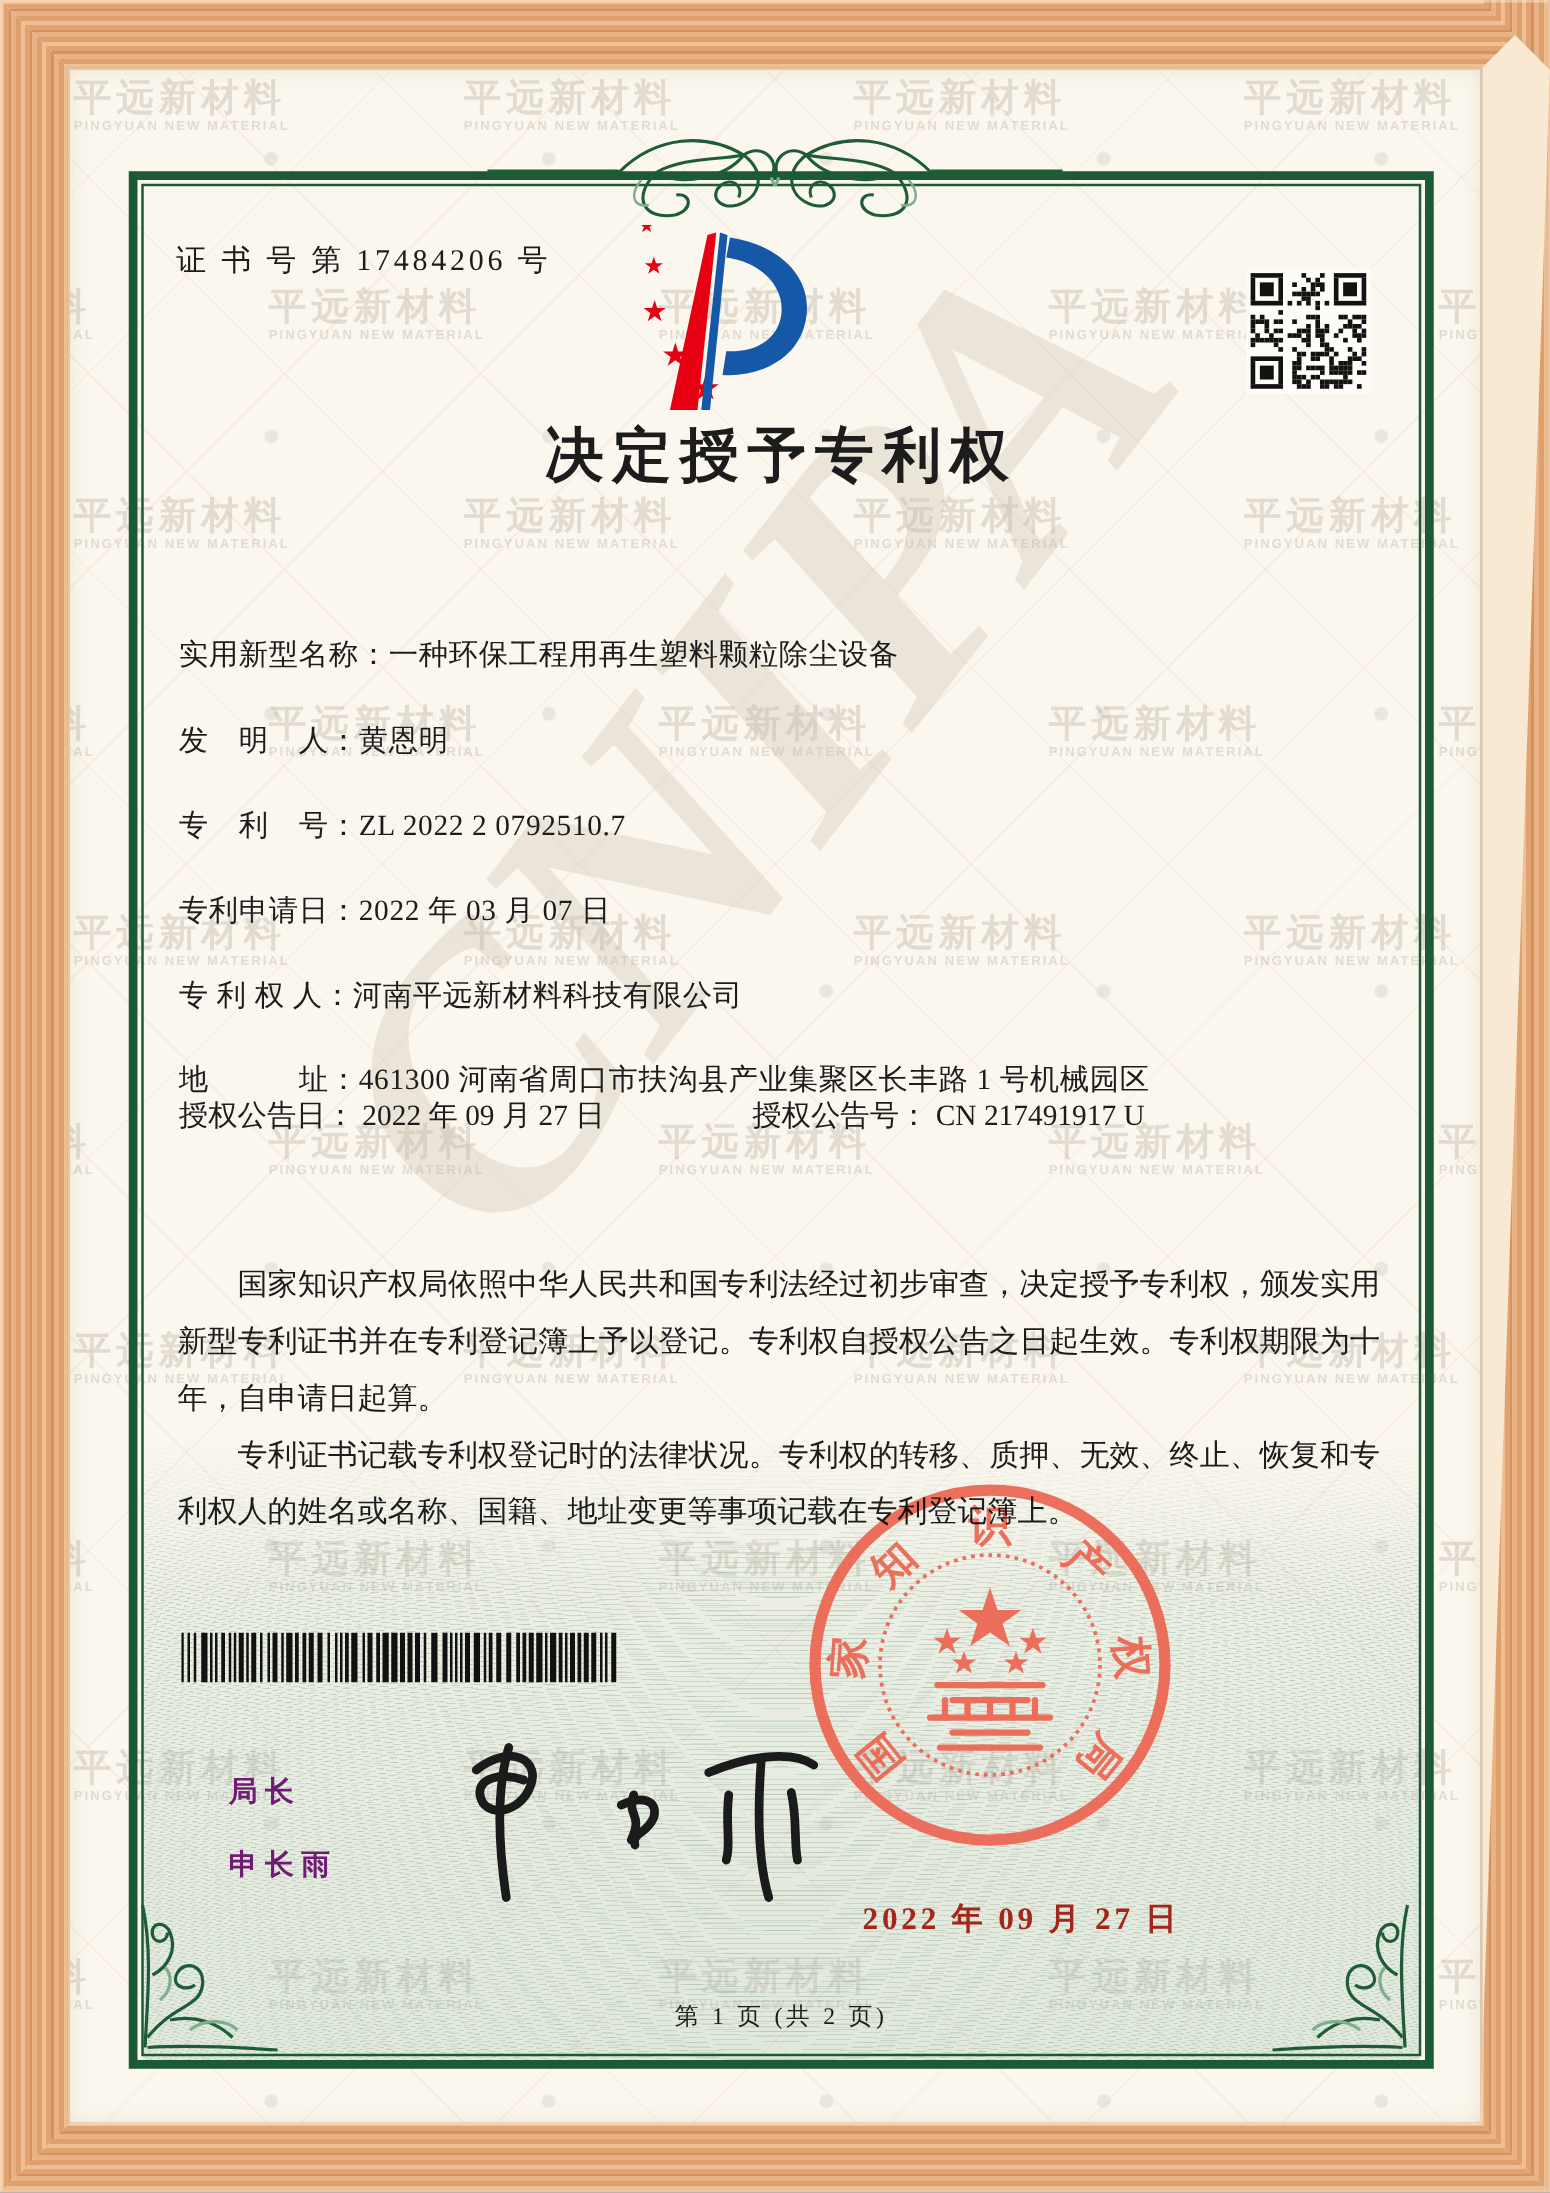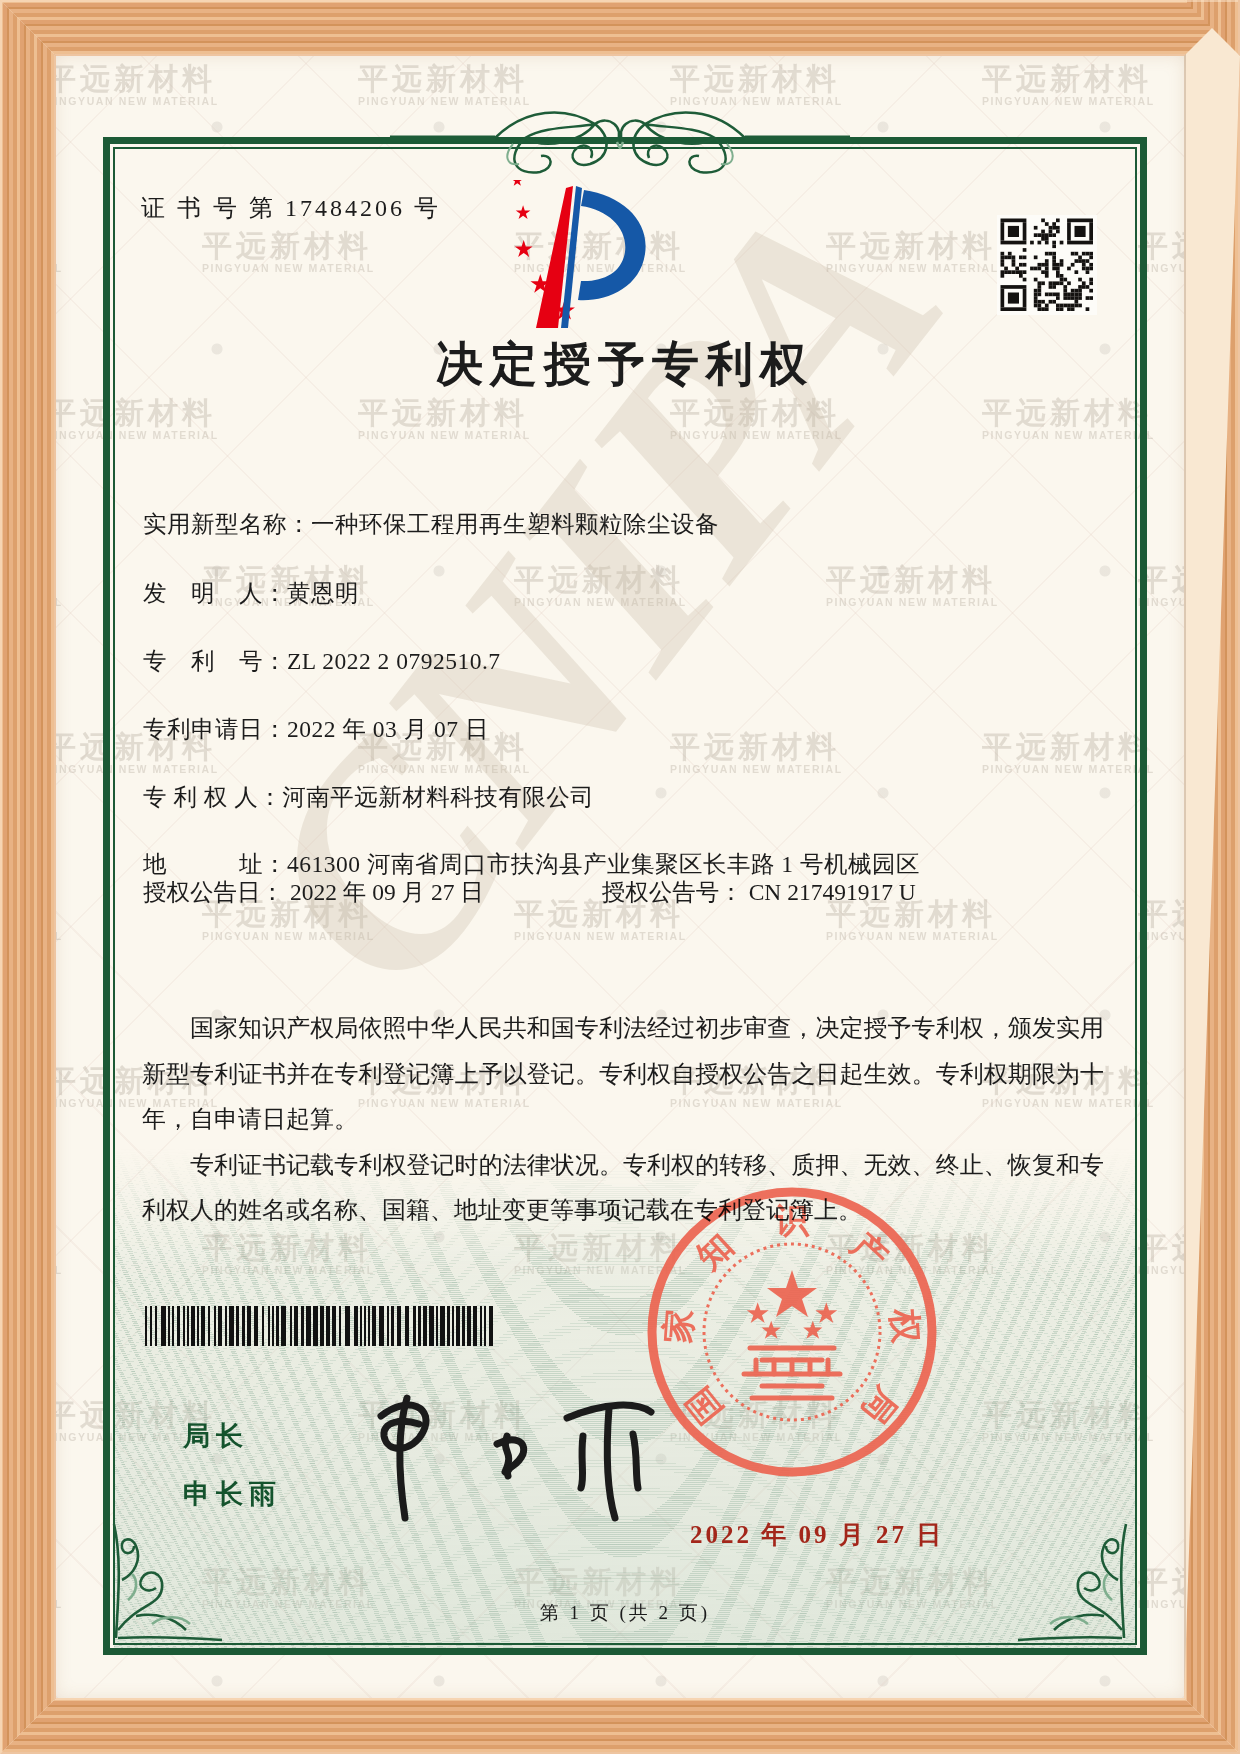--- a/index.html
+++ b/index.html
@@ -29,7 +29,7 @@
   
   .wm-layer{position:absolute;inset:56px;z-index:2;pointer-events:none;overflow:hidden;}
   .wm-tile{position:absolute;color:#b0a699;opacity:.34;text-align:left;white-space:nowrap;
-           font-family:"Liberation Sans","DejaVu Sans",sans-serif;}
+           font-family:"Liberation Sans","DejaVu Sans",sans-serif;margin-left:13px;}
   .wm-tile .cn{font-size:30px;font-weight:700;letter-spacing:4px;line-height:30px;}
   .wm-tile .en{font-size:10.5px;font-weight:700;letter-spacing:1.6px;line-height:14px;}
   .wm-big{position:absolute;left:150px;top:420px;z-index:2;pointer-events:none;

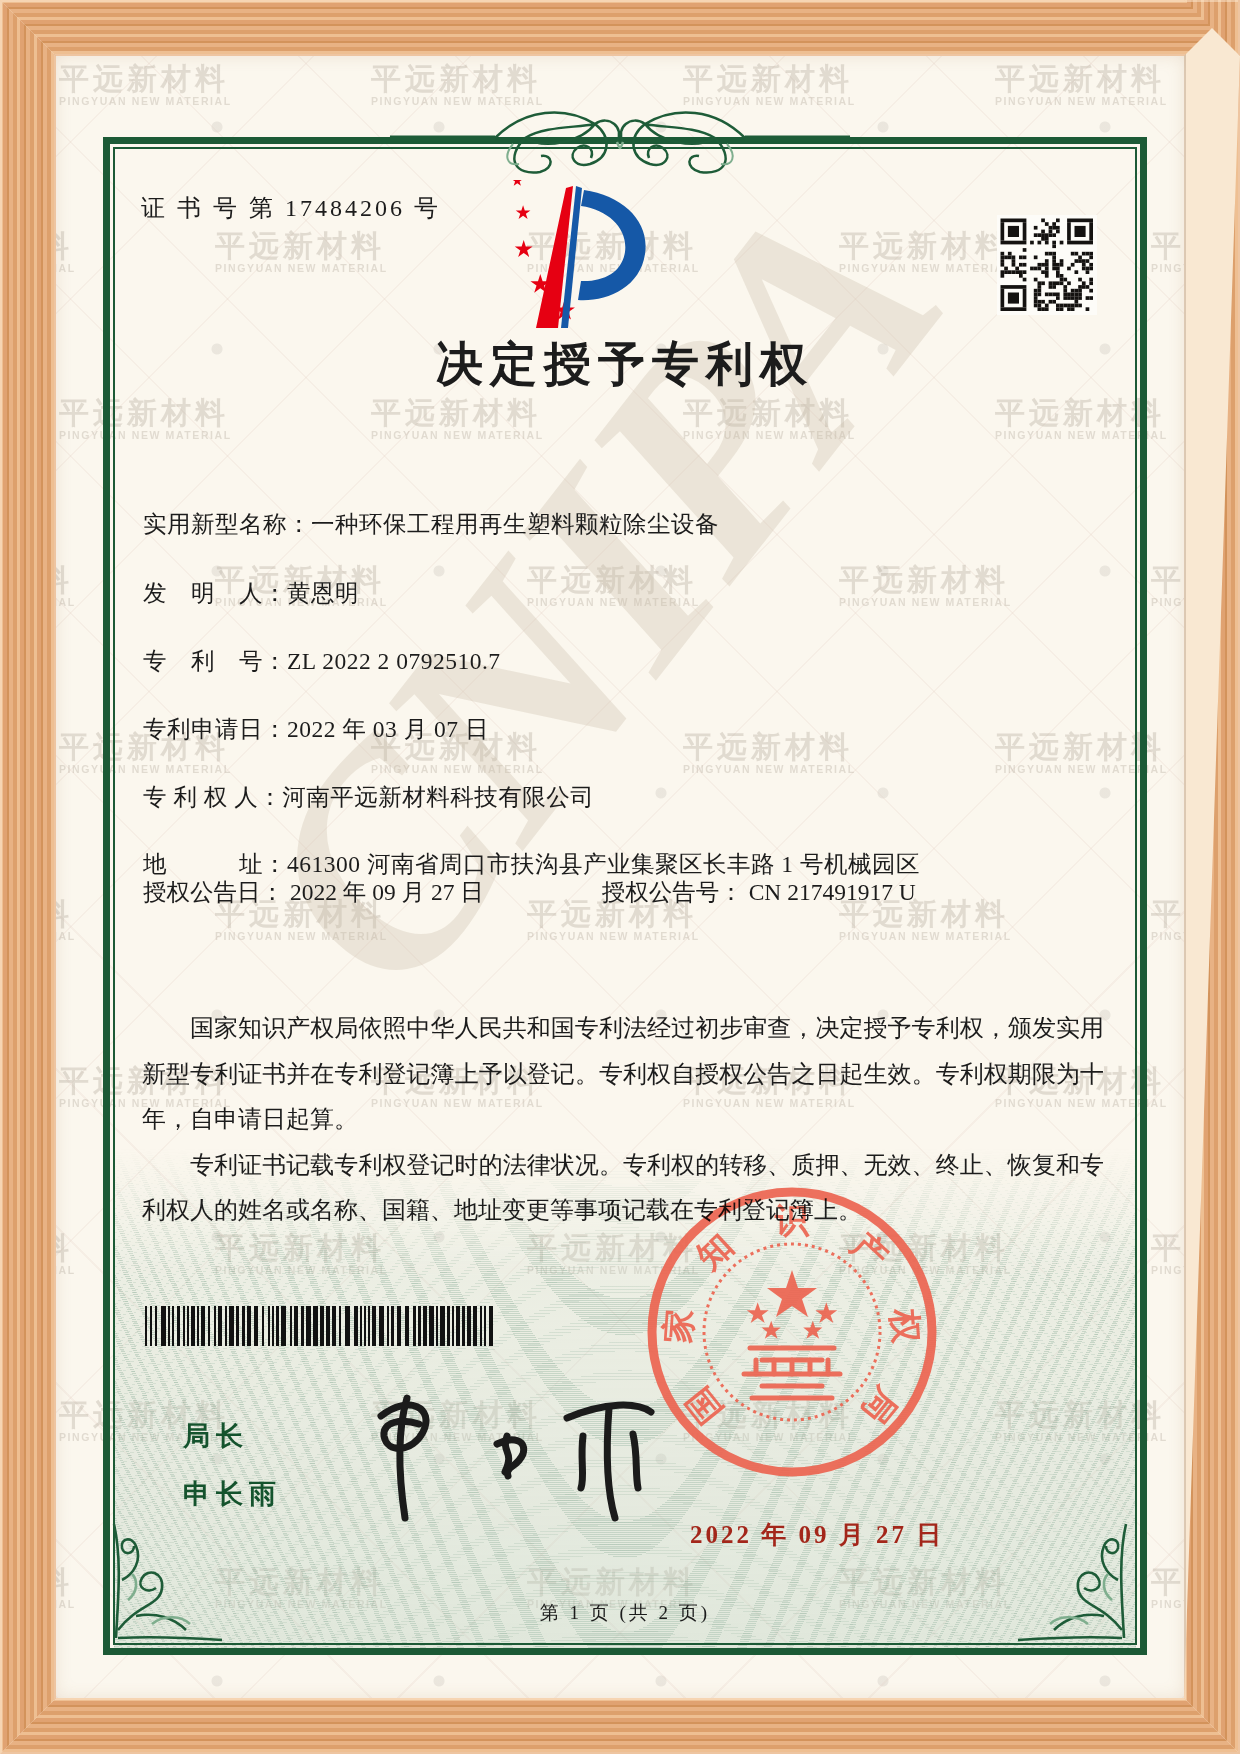--- a/index.html
+++ b/index.html
@@ -65,8 +65,8 @@
             text-align:justify;font-family:"Liberation Serif","DejaVu Serif",serif;}
   .bodytext p{margin:0;text-indent:2em;}
   .barcode{position:absolute;left:145px;top:1306px;width:350px;height:40px;}
-  .signer{position:absolute;left:183px;font-size:27px;letter-spacing:6px;
-          font-family:"Liberation Sans","DejaVu Sans",sans-serif;font-weight:600;color:#14532d;}
+  .signer{position:absolute;left:183px;font-size:23px;letter-spacing:6px;
+          font-family:"Liberation Sans","DejaVu Sans",sans-serif;font-weight:600;color:#701a75;}
   .signature{position:absolute;left:355px;top:1378px;width:320px;height:165px;}
   .seal{position:absolute;left:644px;top:1184px;width:296px;height:296px;z-index:5;
         mix-blend-mode:multiply;opacity:.92;}

